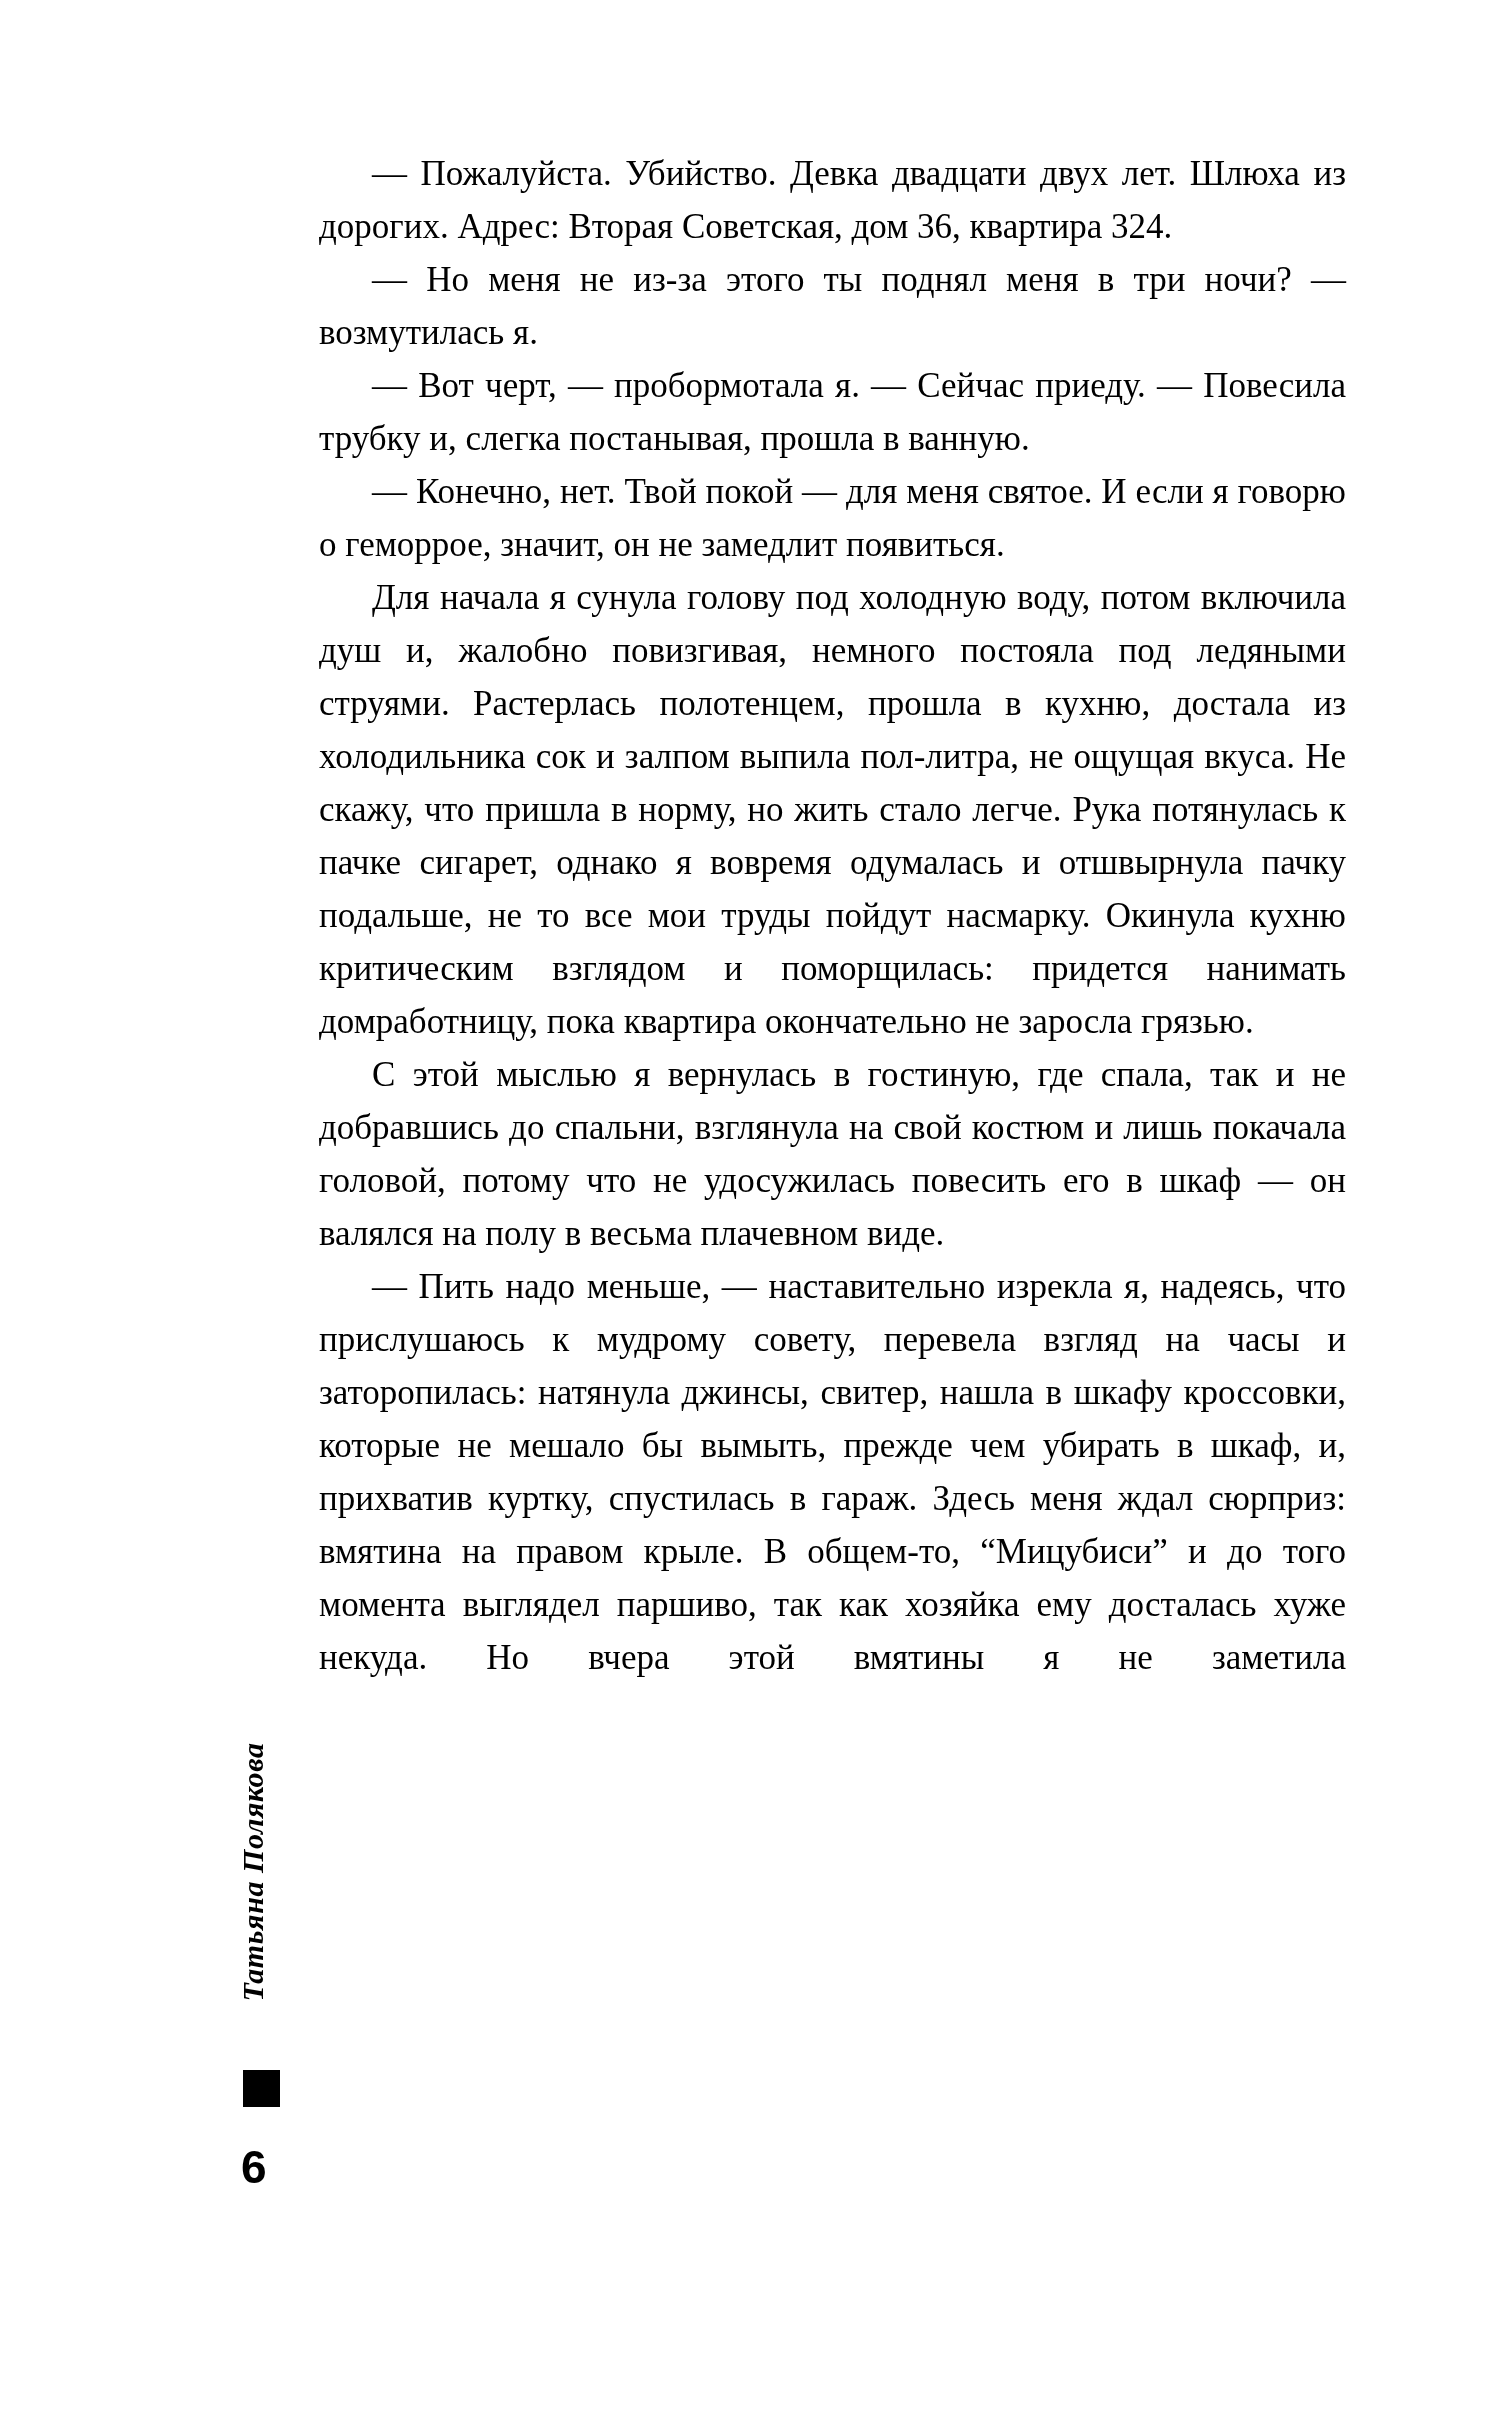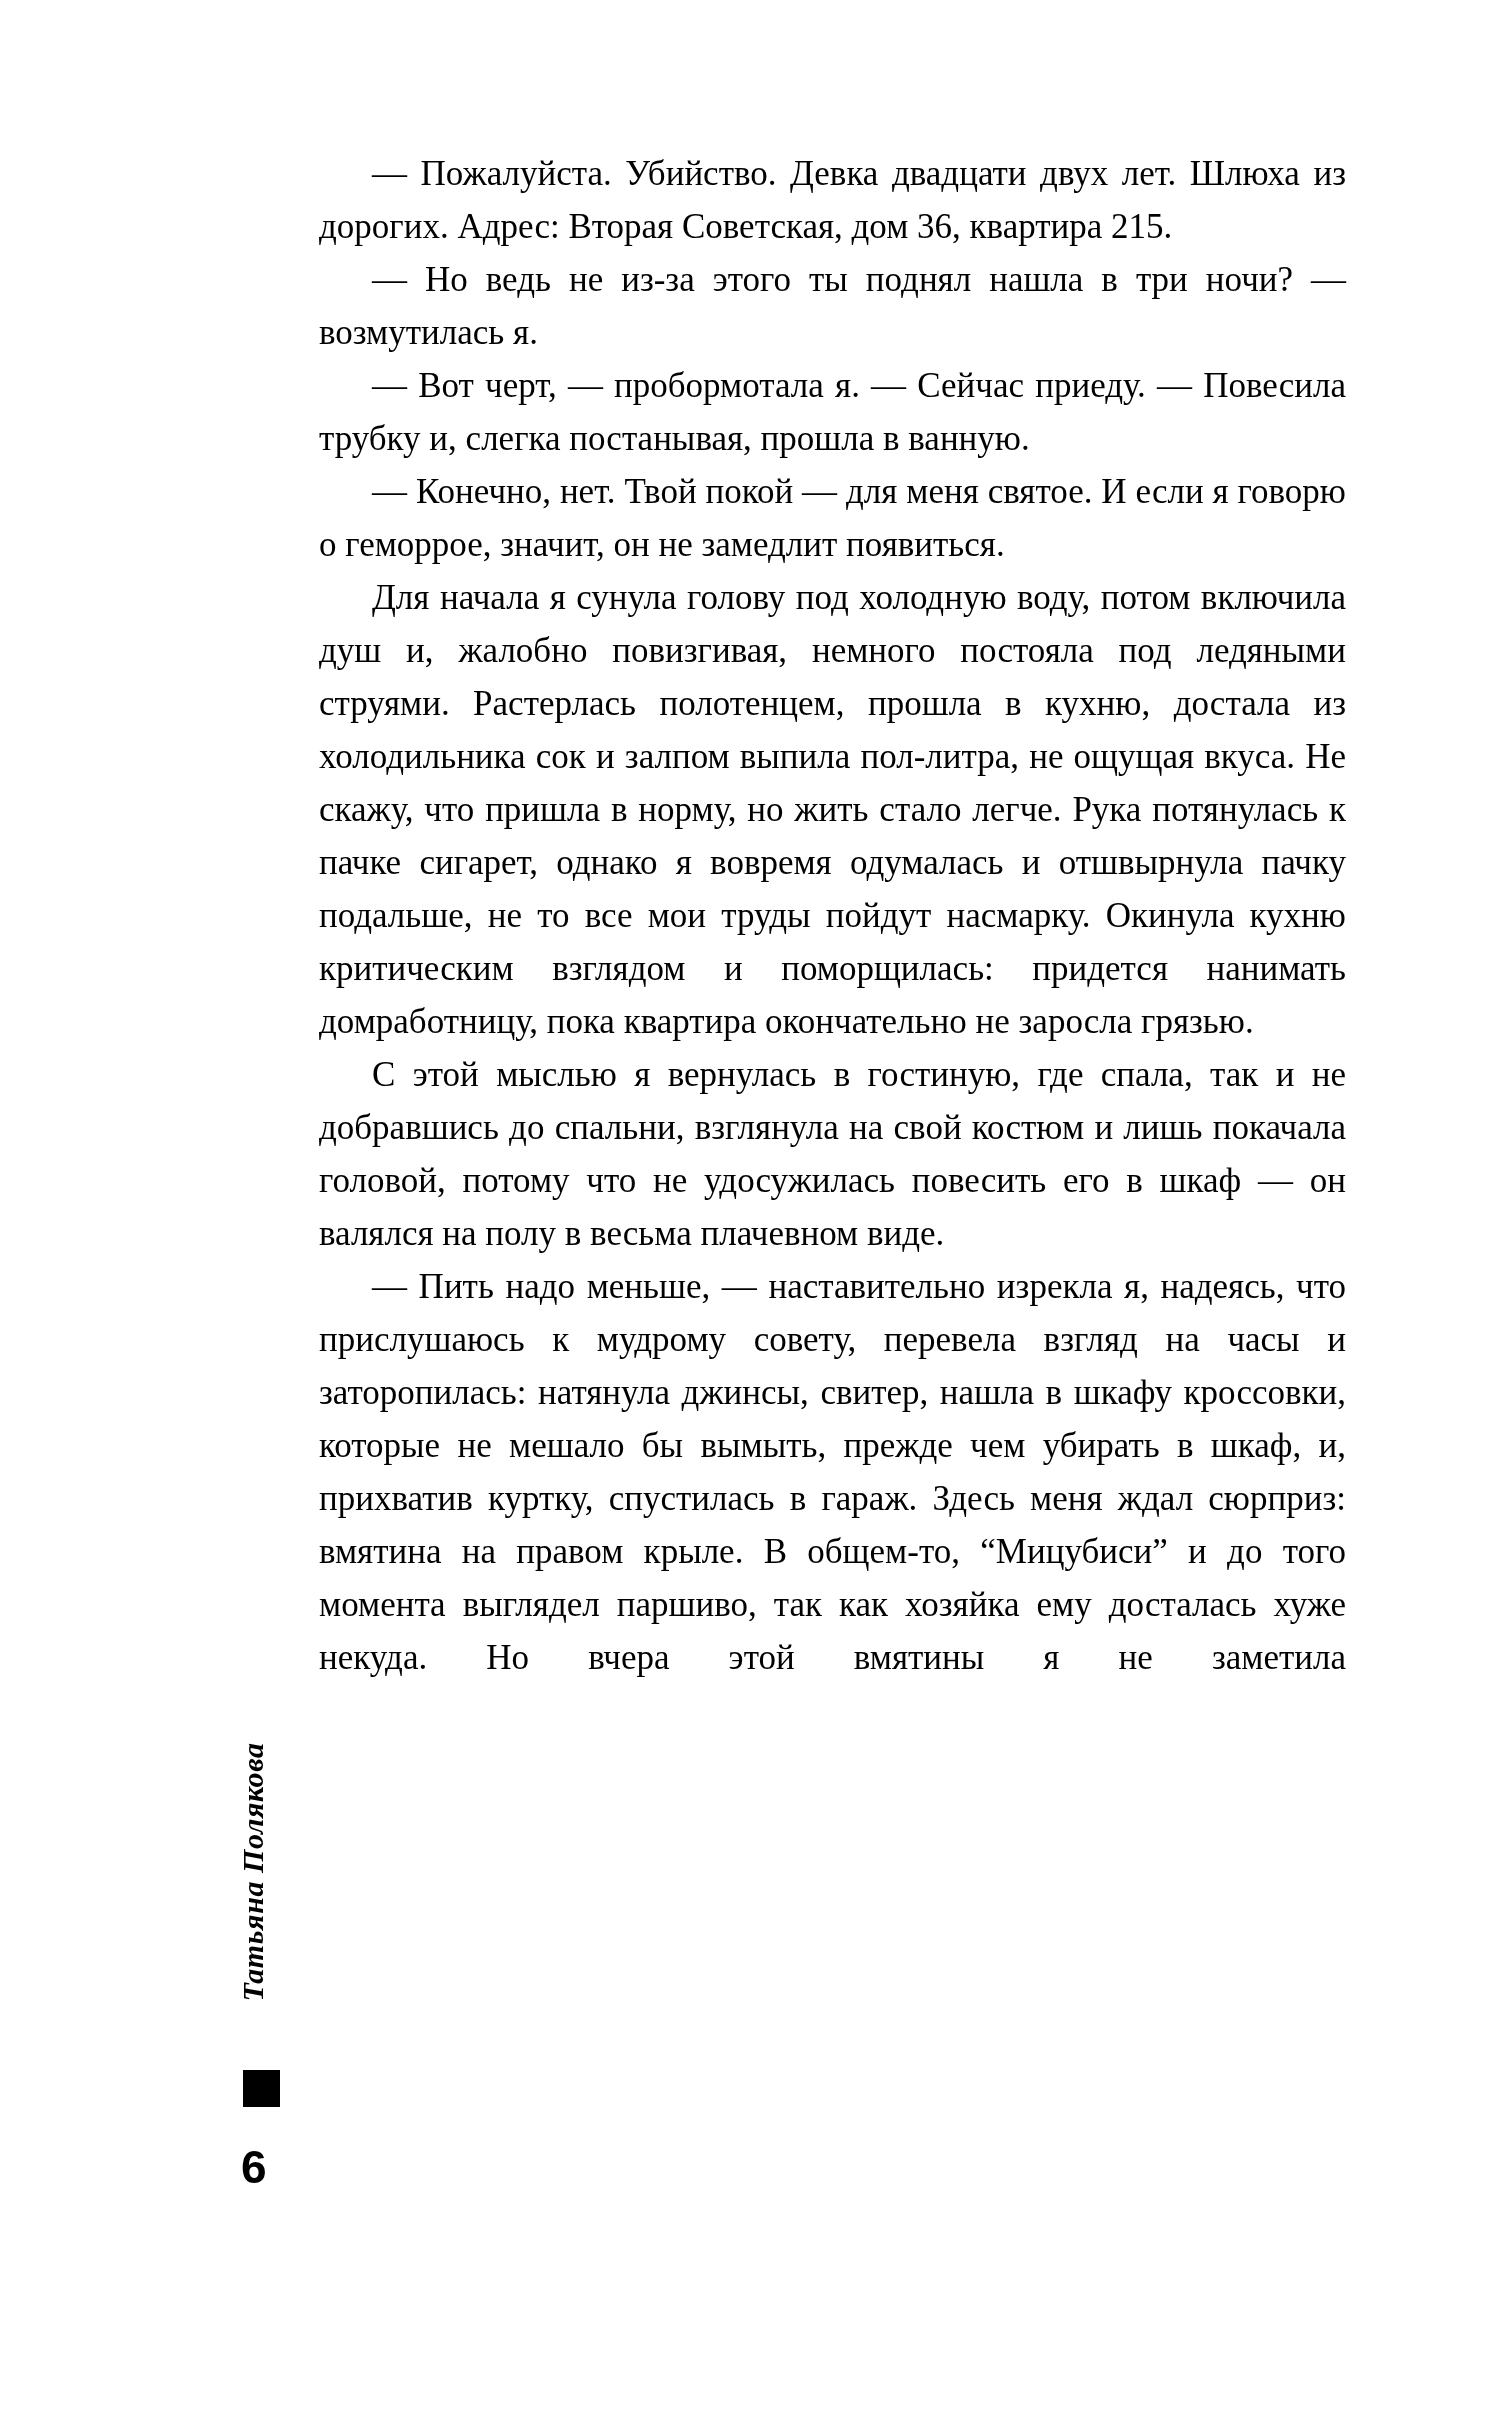--- a/index.html
+++ b/index.html
@@ -99,7 +99,7 @@
 <div id="page">
 
   <div id="text-column">
-    <p>— Пожалуйста. Убийство. Девка двадцати двух лет. Шлюха из дорогих. Адрес: Вторая Советская, дом 36, квартира 215.</p>
+    <p>— Пожалуйста. Убийство. Девка двадцати двух лет. Шлюха из дорогих. Адрес: Вторая Советская, дом 36, квартира 324.</p>
     <p>— Но ведь не из-за этого ты поднял нашла в три ночи? — возмутилась я.</p>
     <p>— Вот черт, — пробормотала я. — Сейчас приеду. — Повесила трубку и, слегка постанывая, прошла в ванную.</p>
     <p>— Конечно, нет. Твой покой — для меня святое. И если я говорю о геморрое, значит, он не замедлит появиться.</p>

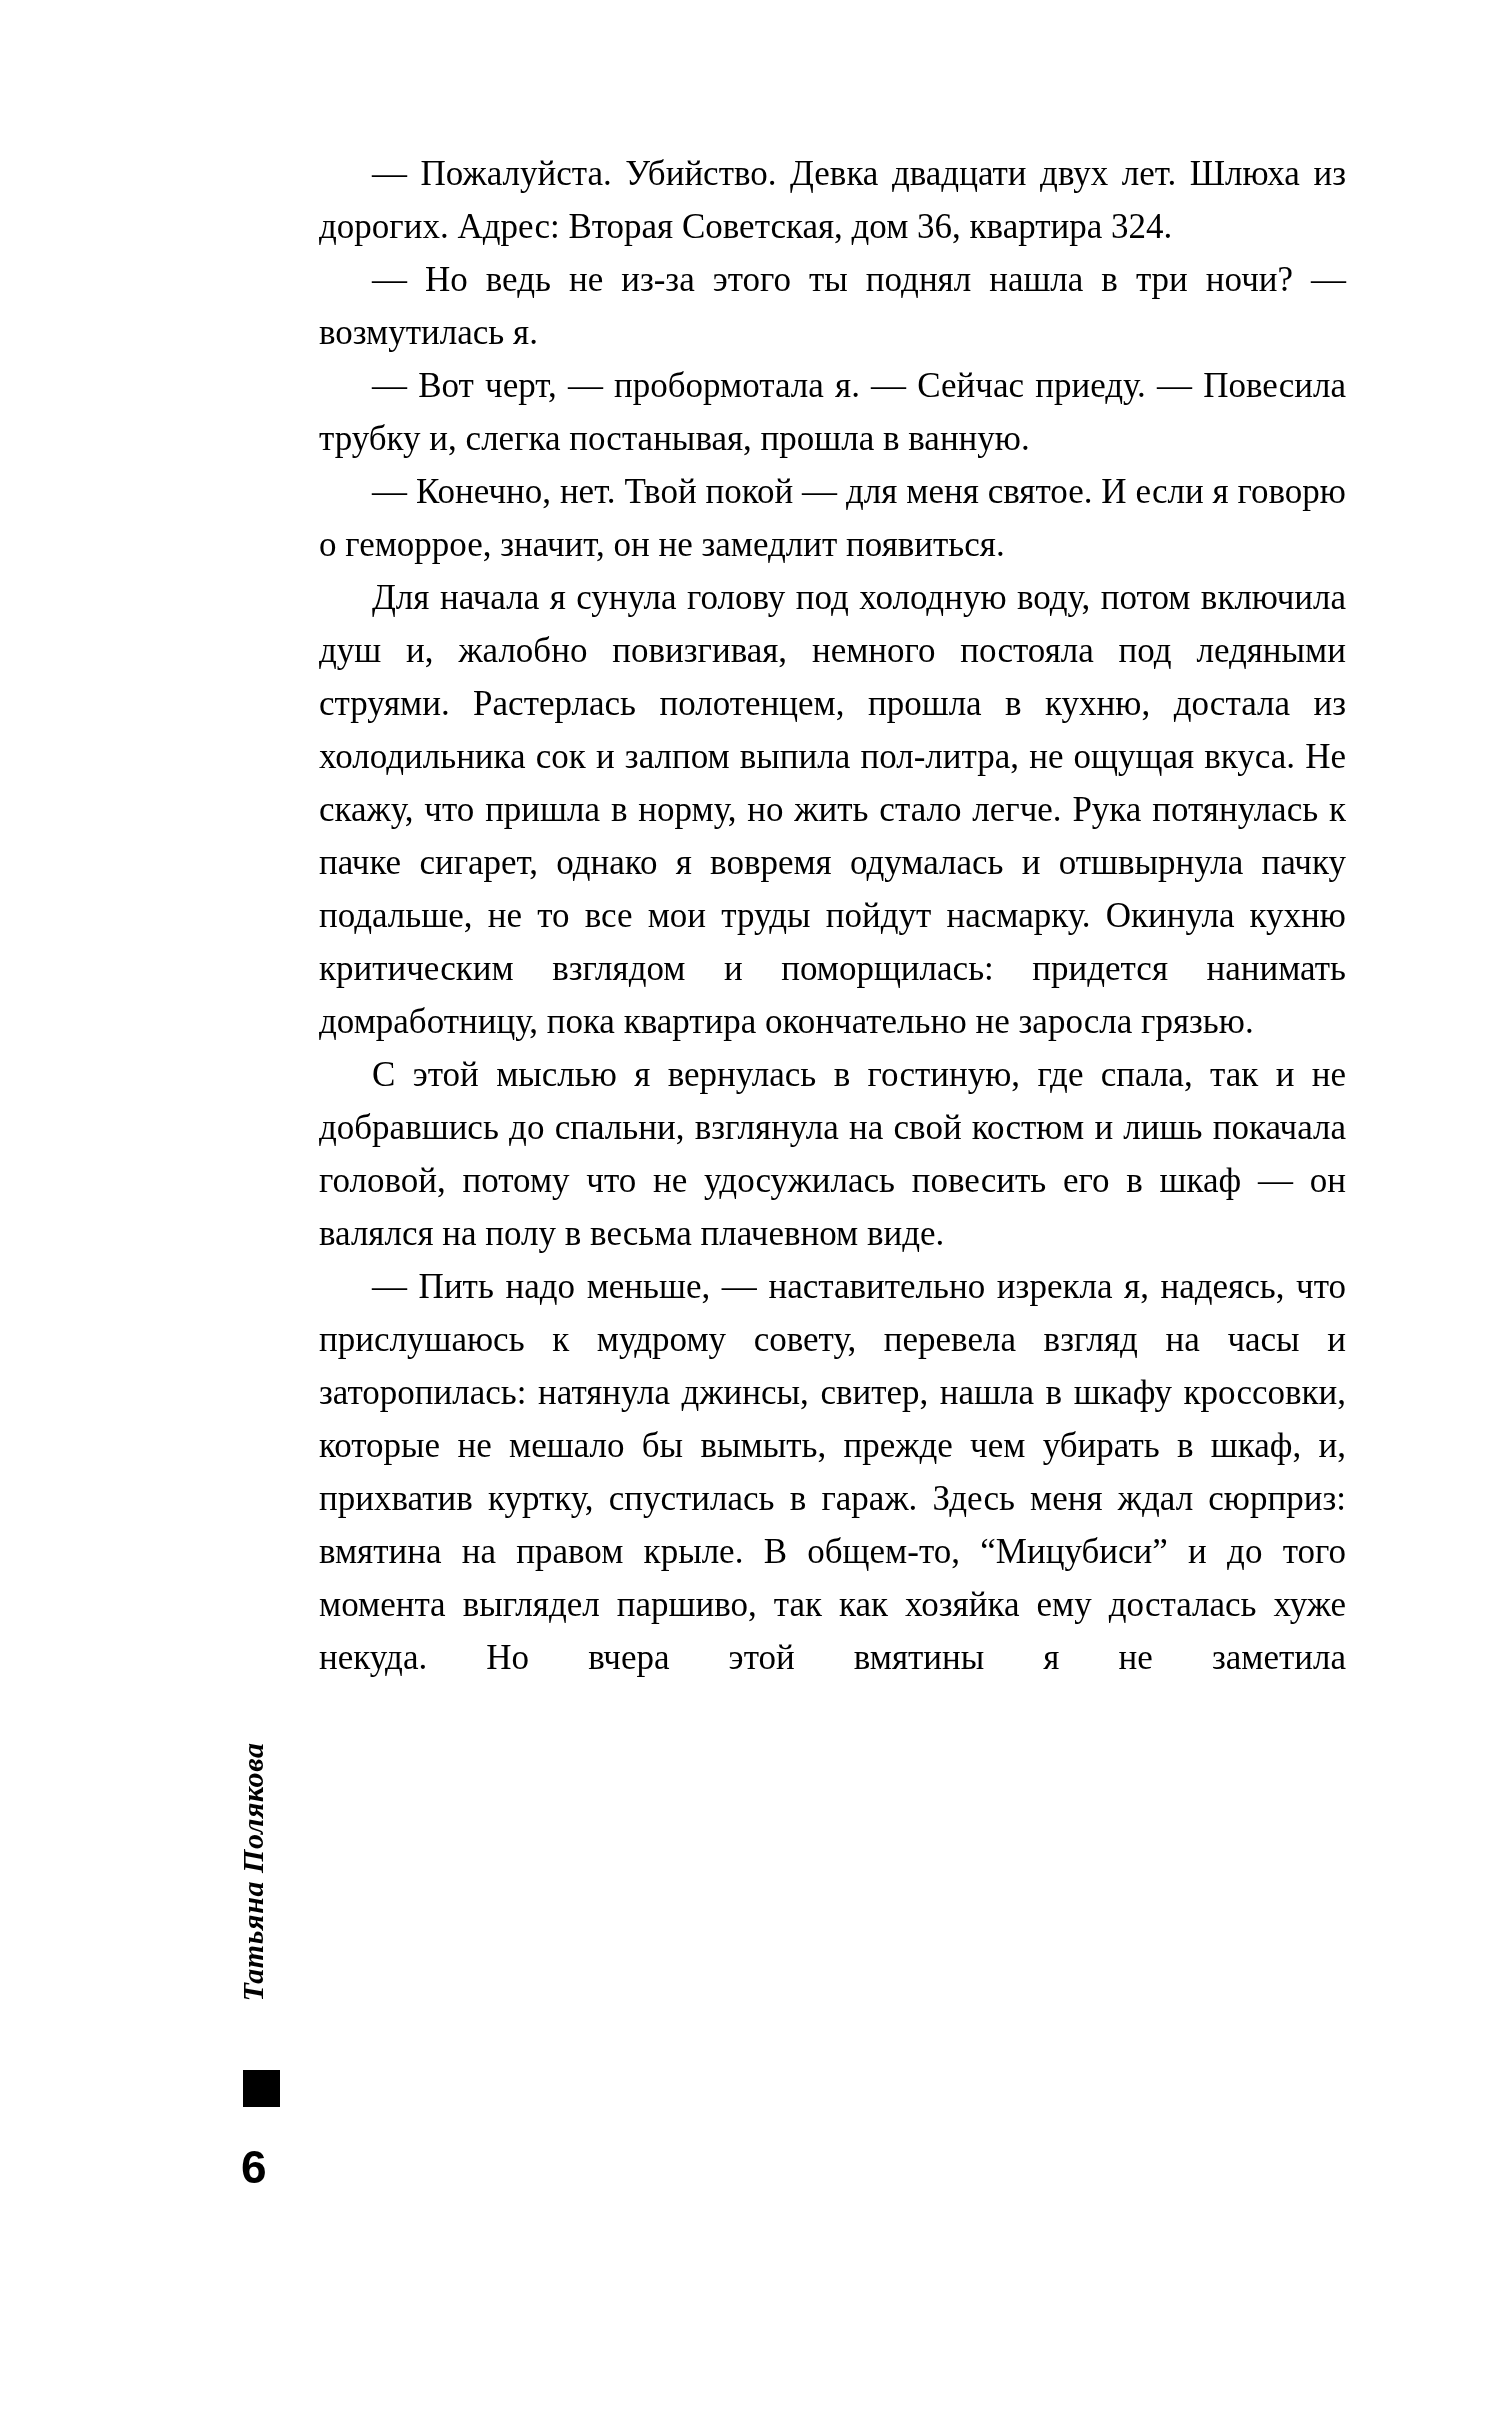--- a/index.html
+++ b/index.html
@@ -100,7 +100,7 @@
 
   <div id="text-column">
     <p>— Пожалуйста. Убийство. Девка двадцати двух лет. Шлюха из дорогих. Адрес: Вторая Советская, дом 36, квартира 324.</p>
-    <p>— Но ведь не из-за этого ты поднял нашла в три ночи? — возмутилась я.</p>
+    <p>— Но меня не из-за этого ты поднял меня в три ночи? — возмутилась я.</p>
     <p>— Вот черт, — пробормотала я. — Сейчас приеду. — Повесила трубку и, слегка постанывая, прошла в ванную.</p>
     <p>— Конечно, нет. Твой покой — для меня святое. И если я говорю о геморрое, значит, он не замедлит появиться.</p>
     <p>Для начала я сунула голову под холодную воду, потом включила душ и, жалобно повизгивая, немного постояла под ледяными струями. Растерлась полотенцем, прошла в кухню, достала из холодильника сок и залпом выпила пол-литра, не ощущая вкуса. Не скажу, что пришла в норму, но жить стало легче. Рука потянулась к пачке сигарет, однако я вовремя одумалась и отшвырнула пачку подальше, не то все мои труды пойдут насмарку. Окинула кухню критическим взглядом и поморщилась: придется нанимать домработницу, пока квартира окончательно не заросла грязью.</p>

